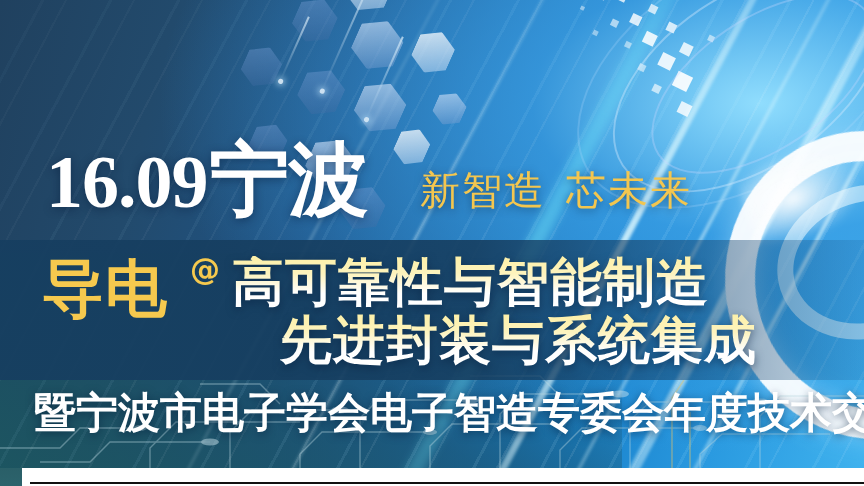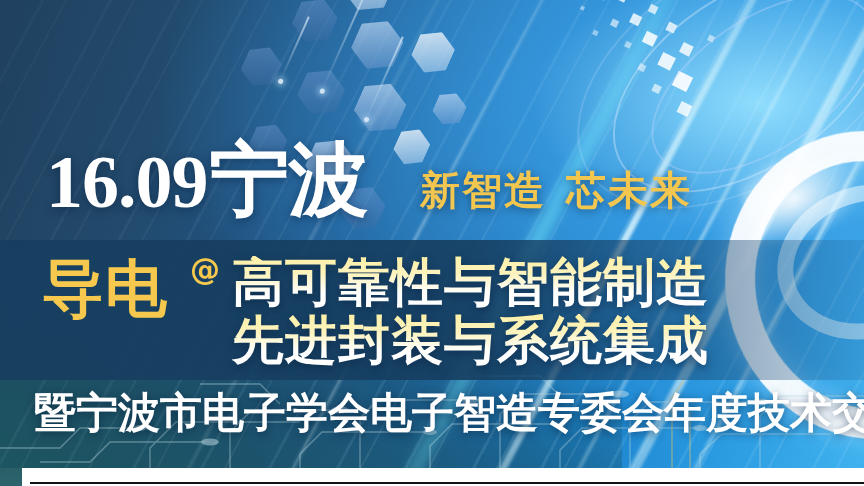--- a/index.html
+++ b/index.html
@@ -111,7 +111,7 @@
 
   #slogan{left:420px;top:170px;
       font-family:"DejaVu Sans","Liberation Sans",sans-serif;
-      font-weight:700;font-size:40px;line-height:1;color:#f3c64f;
+      font-weight:400;font-size:40px;line-height:1;color:#f3c64f;
       letter-spacing:2px;
       text-shadow:0 2px 8px rgba(0,25,55,.5);}
   #slogan .gap{display:inline-block;width:20px;}

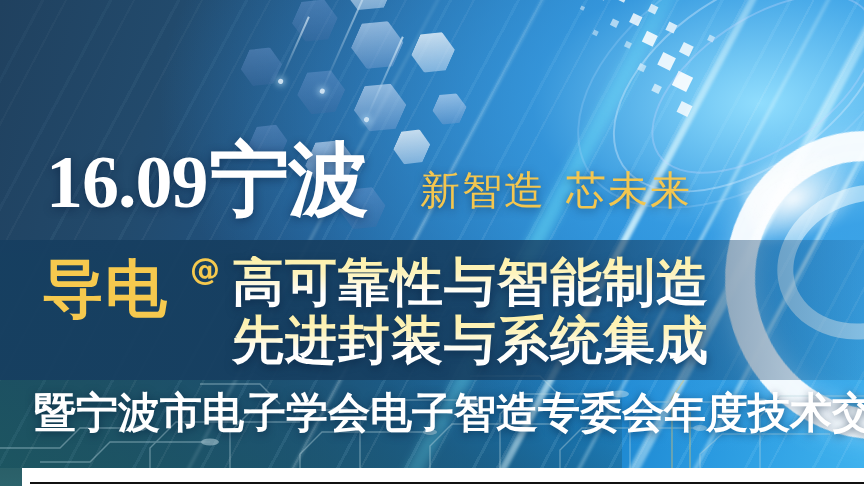--- a/index.html
+++ b/index.html
@@ -132,7 +132,7 @@
       -webkit-text-fill-color:transparent;color:transparent;
       filter:drop-shadow(0 3px 4px rgba(5,30,60,.55));}
   #main-line1{top:256px;}
-  #main-line2{top:314px;}
+  #main-line2{top:314px;margin-left:48px;}
 
   #right-slogan{left:718px;top:292px;
       font-family:"DejaVu Sans","Liberation Sans",sans-serif;

